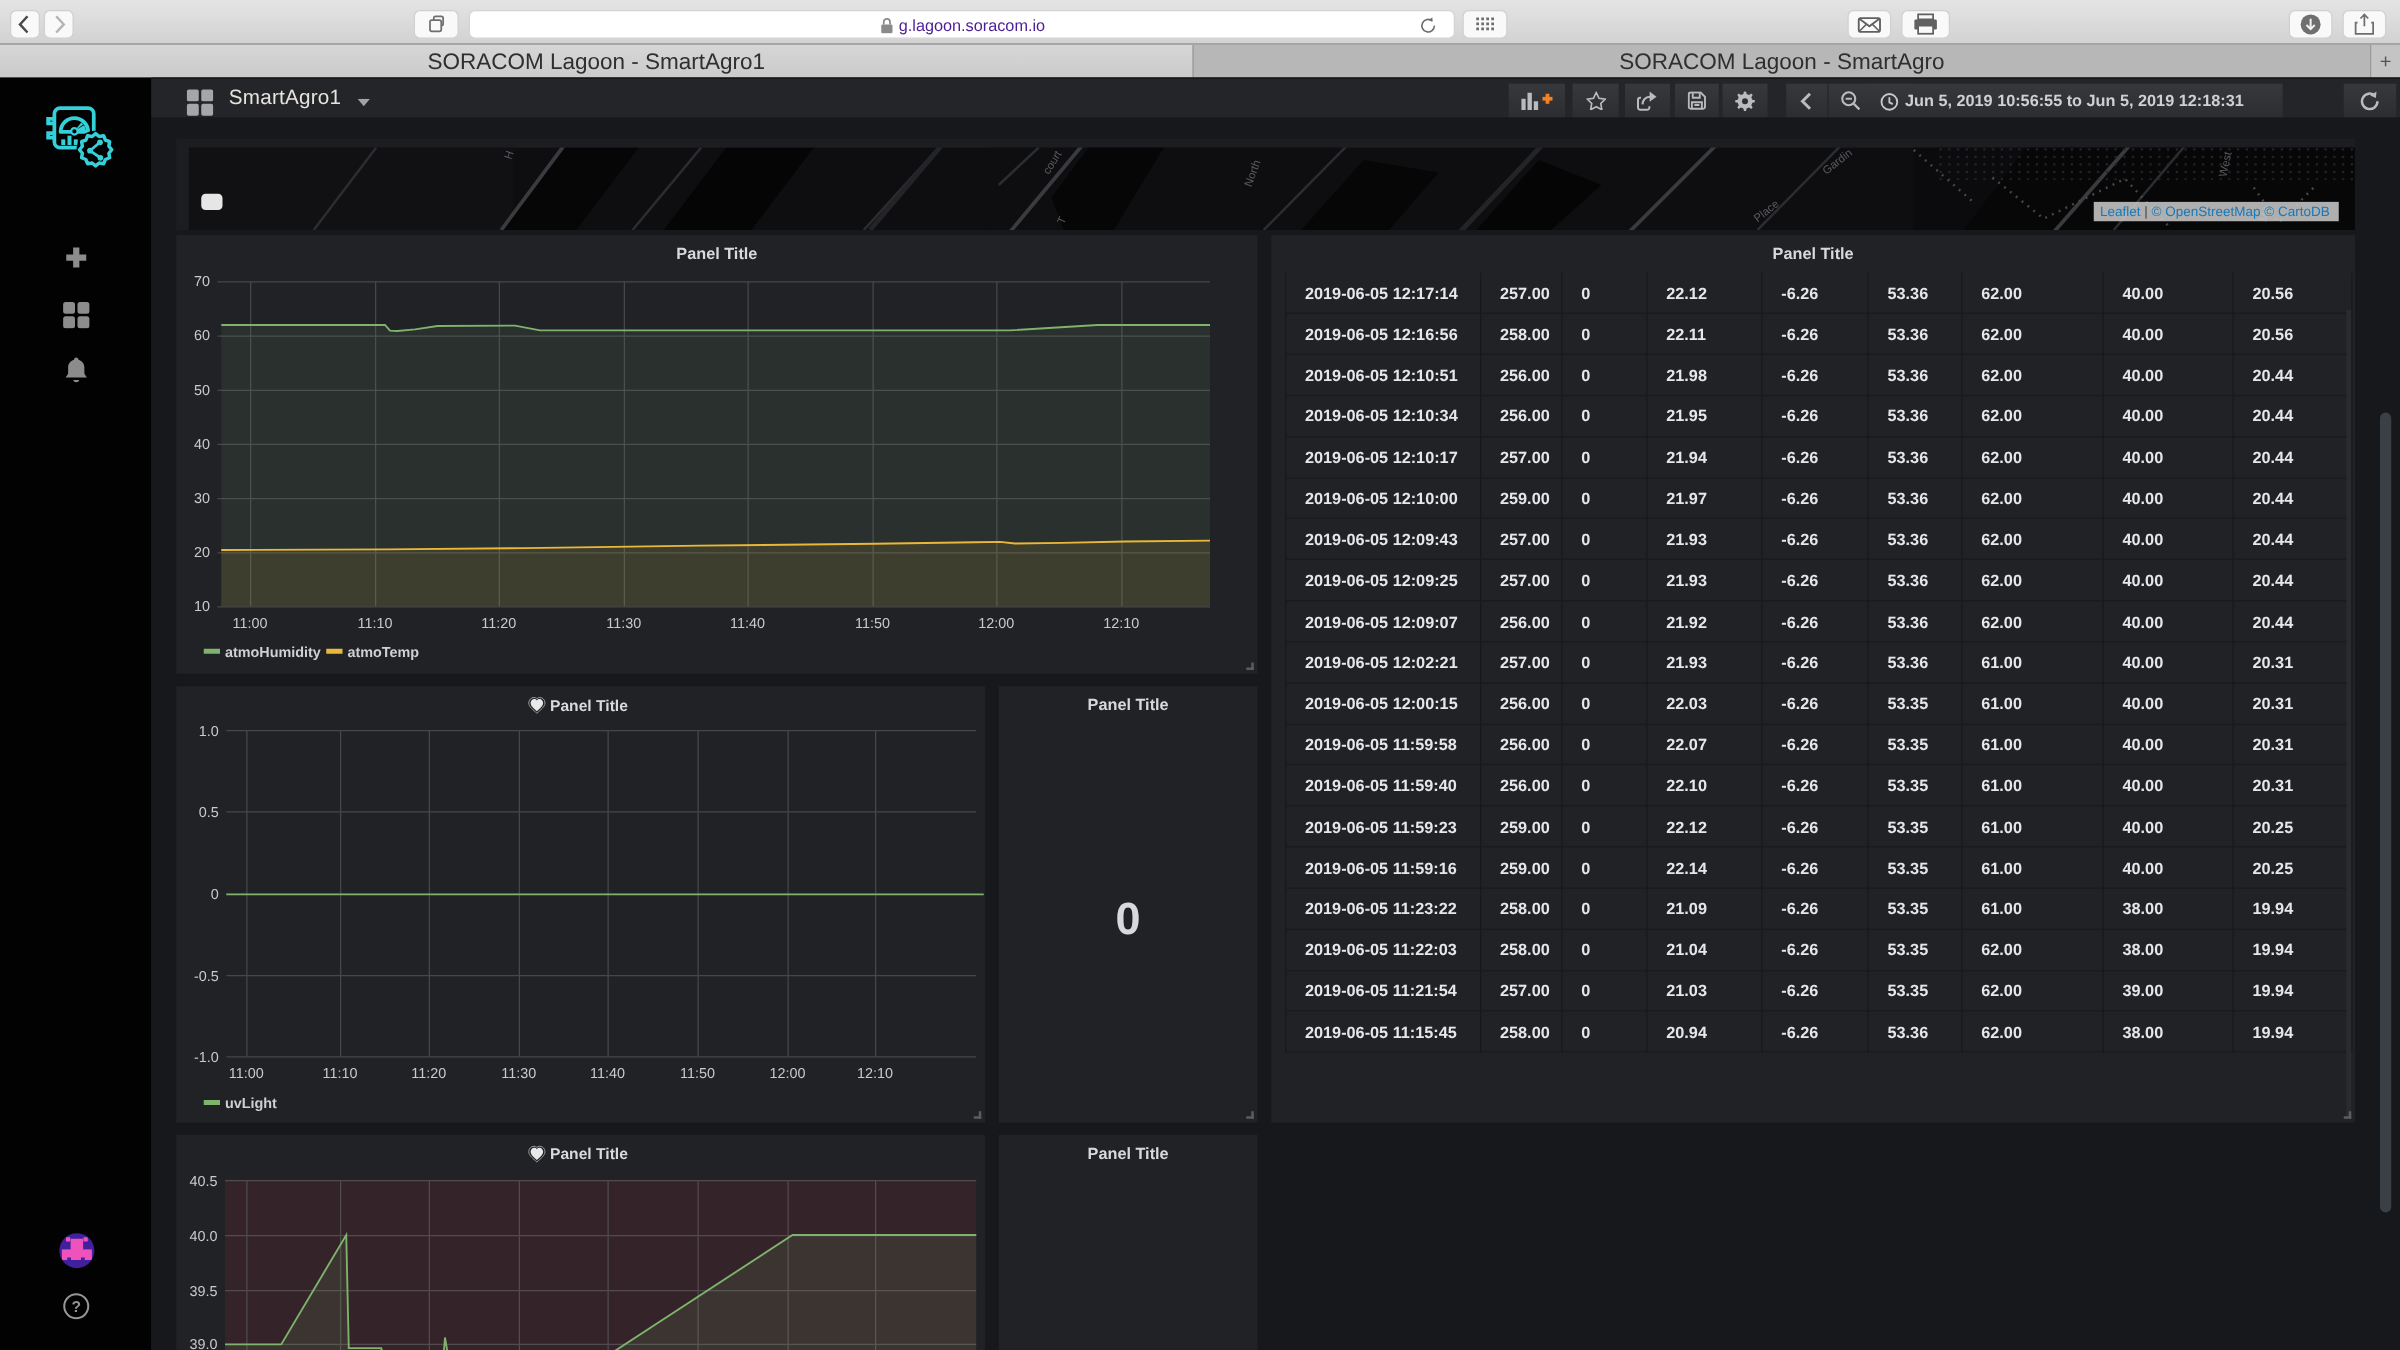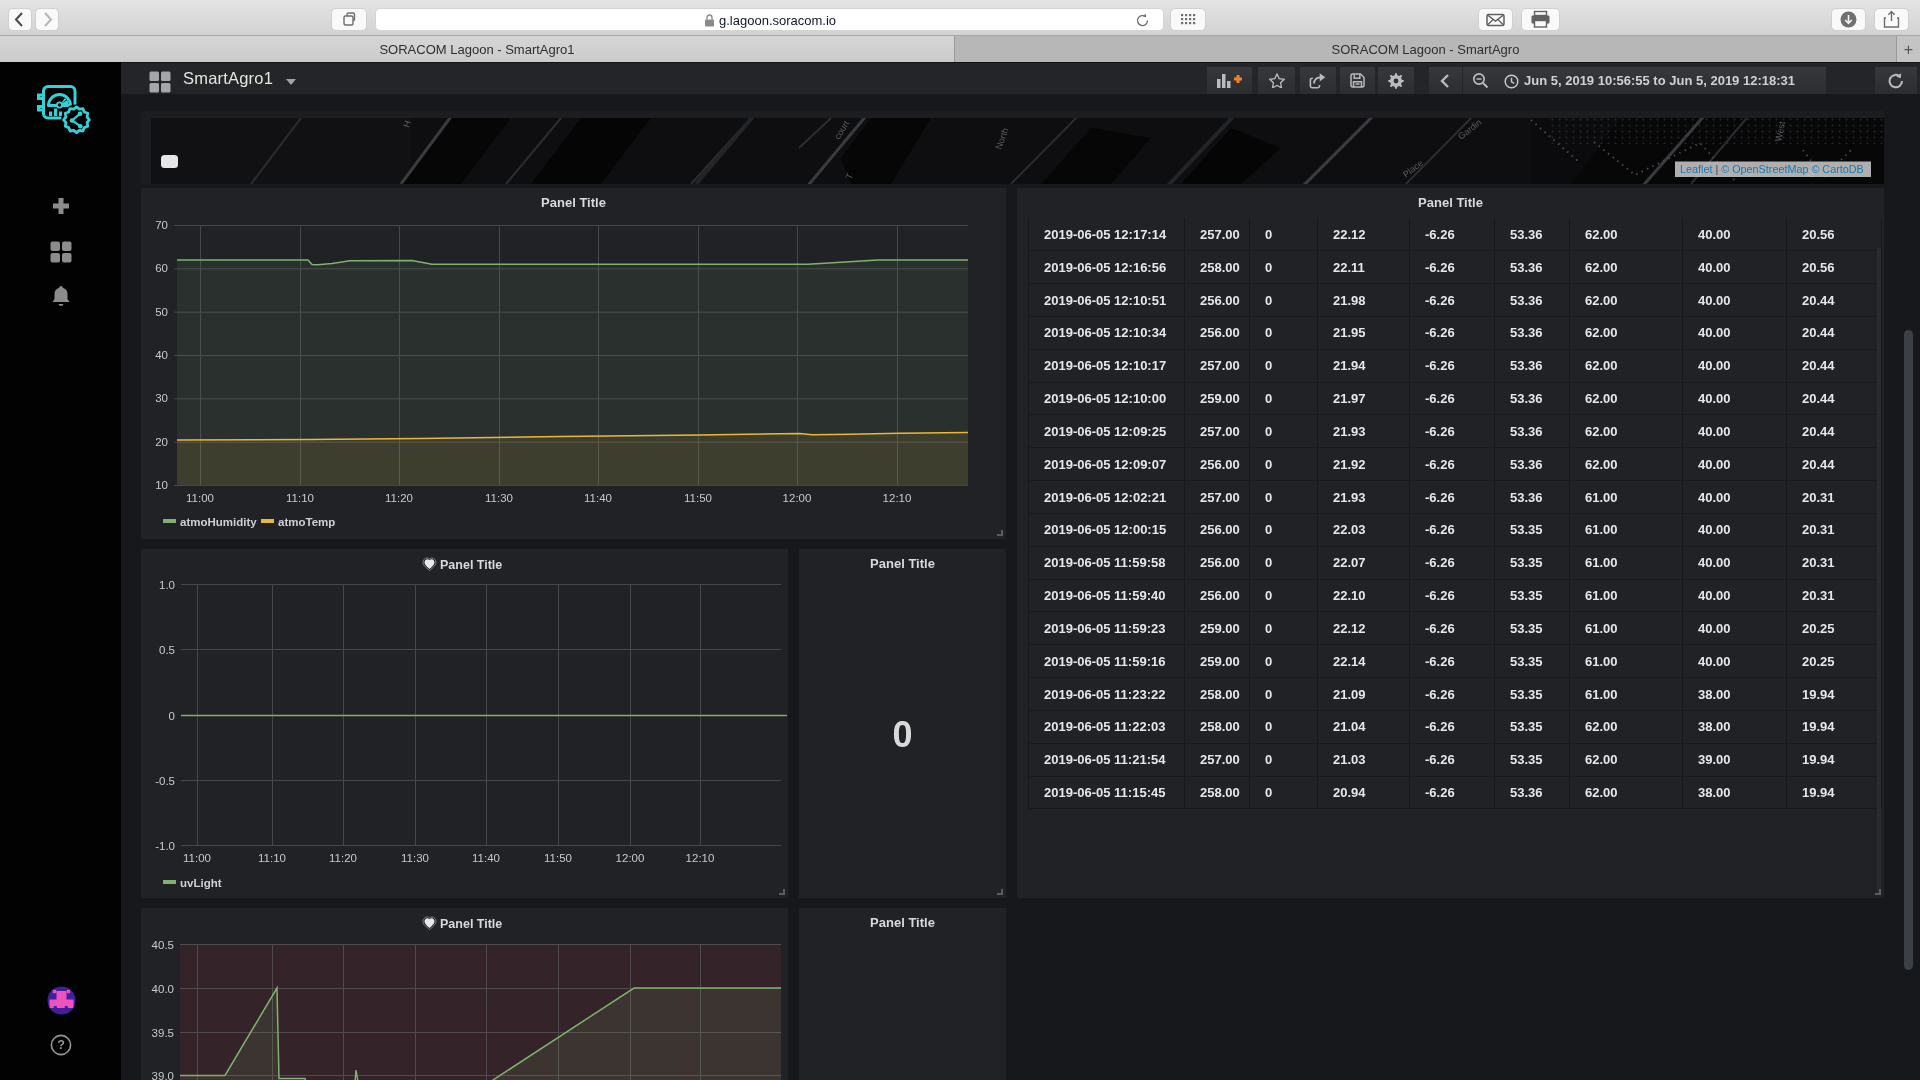--- a/index.html
+++ b/index.html
@@ -61,7 +61,7 @@
         <rect x="1" y="5.5" width="9" height="7" rx="1" fill="#8a8a8a"></rect>
         <path d="M3 5.5 V3.5 a2.5 2.5 0 0 1 5 0 V5.5" fill="none" stroke="#8a8a8a" stroke-width="1.4"></path>
       </svg>
-    <div class="abs" style="left:343px; top:0; height:22px; line-height:23px; font-size:13px; color:#0f172a;">g.lagoon.soracom.io</div>
+    <div class="abs" style="left:343px; top:0; height:22px; line-height:23px; font-size:13px; color:#4c1d95;">g.lagoon.soracom.io</div>
     <svg class="abs" style="right:13px; top:4px;" width="15" height="15" viewBox="0 0 15 15">
         <path d="M12.5 7.5 a5 5 0 1 1 -1.7 -3.7" fill="none" stroke="#6b6b6b" stroke-width="1.3"></path>
         <path d="M10.9 0.8 L11 4.1 L7.9 3.2 Z" fill="#6b6b6b"></path>

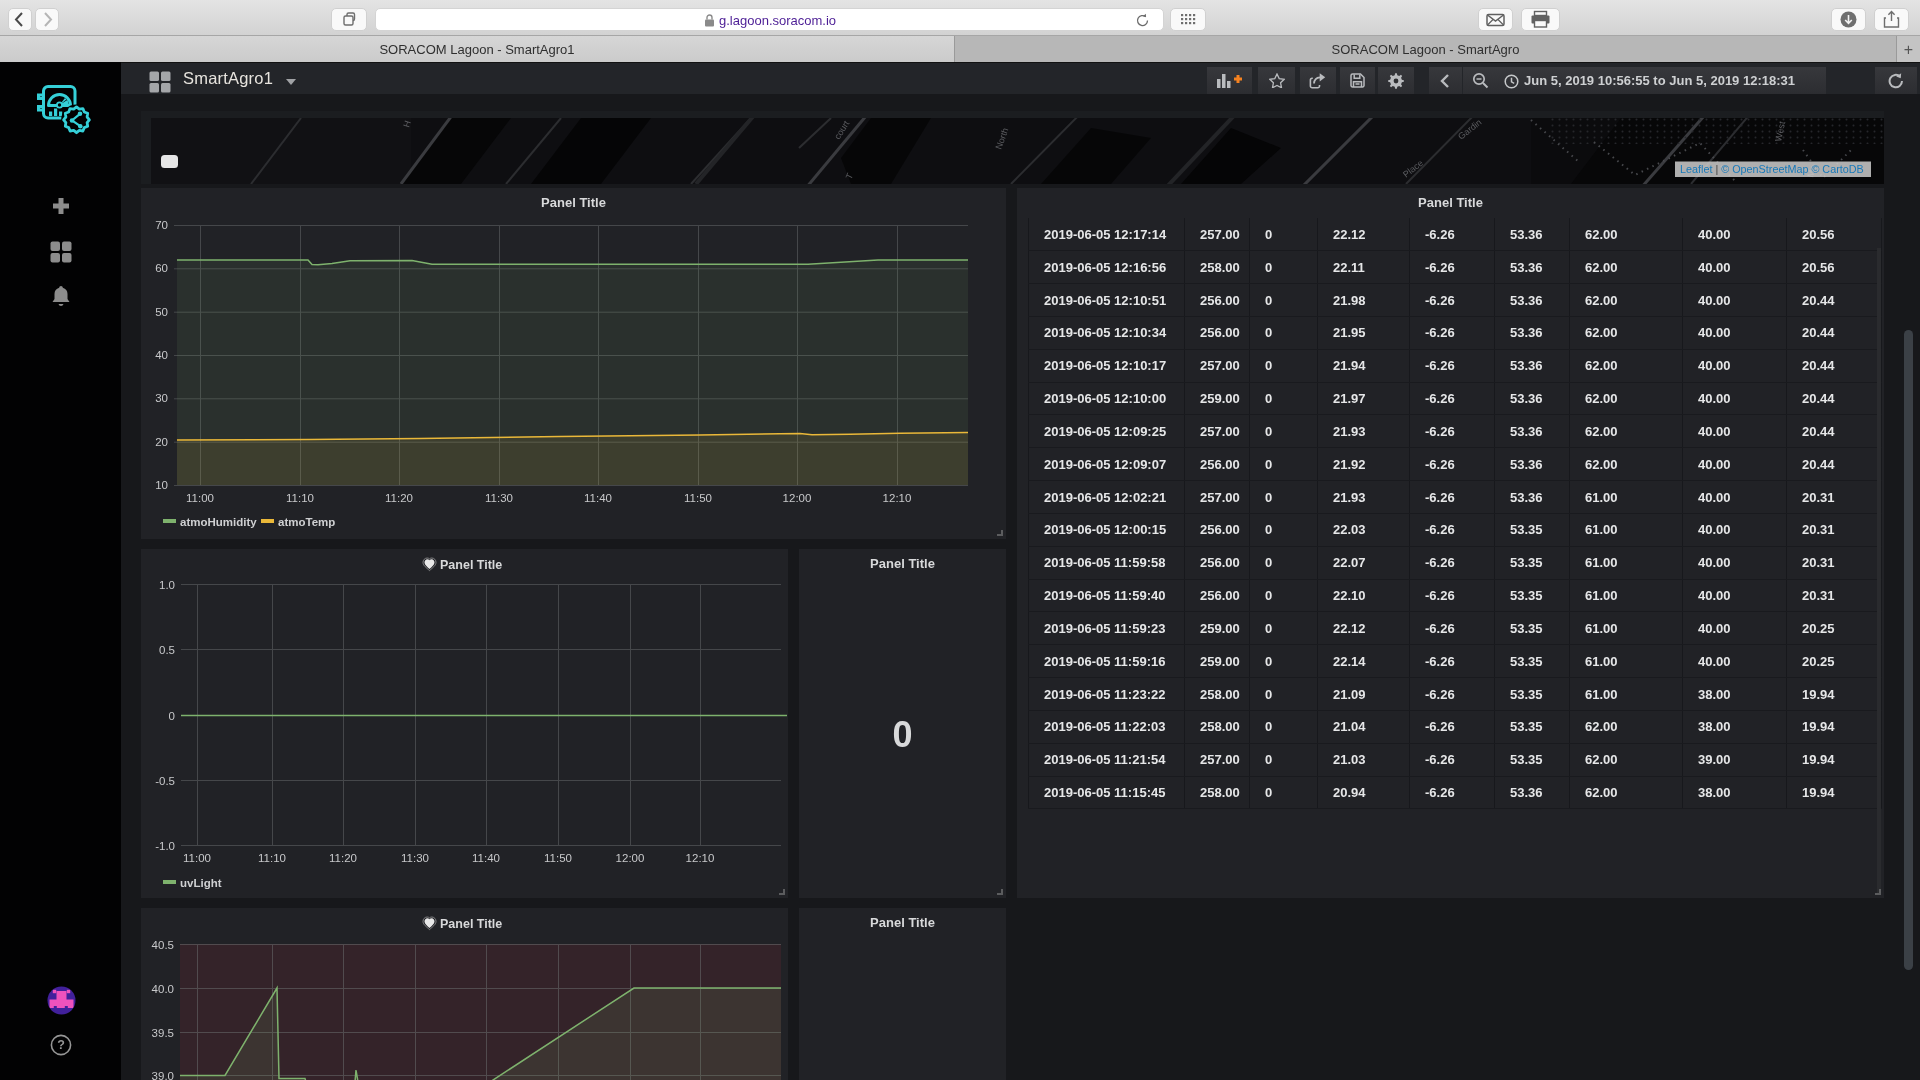--- a/index.html
+++ b/index.html
@@ -15,7 +15,7 @@
     background:#ffffff; border:1px solid #d4d4d4; border-radius:5px; }
   #tabbar { position:absolute; left:0; top:36px; width:1920px; height:26px;
     background:#c2c2c2; }
-  .tab { position:absolute; top:0; height:26px; font-size:13px; color:#2f2f2f;
+  .tab { position:absolute; top:0; height:26px; font-size:18px; color:#2f2f2f;
     text-align:center; line-height:27px; }
   
   #sidebar { position:absolute; left:0; top:62px; width:121px; height:1018px; background:#020203; }

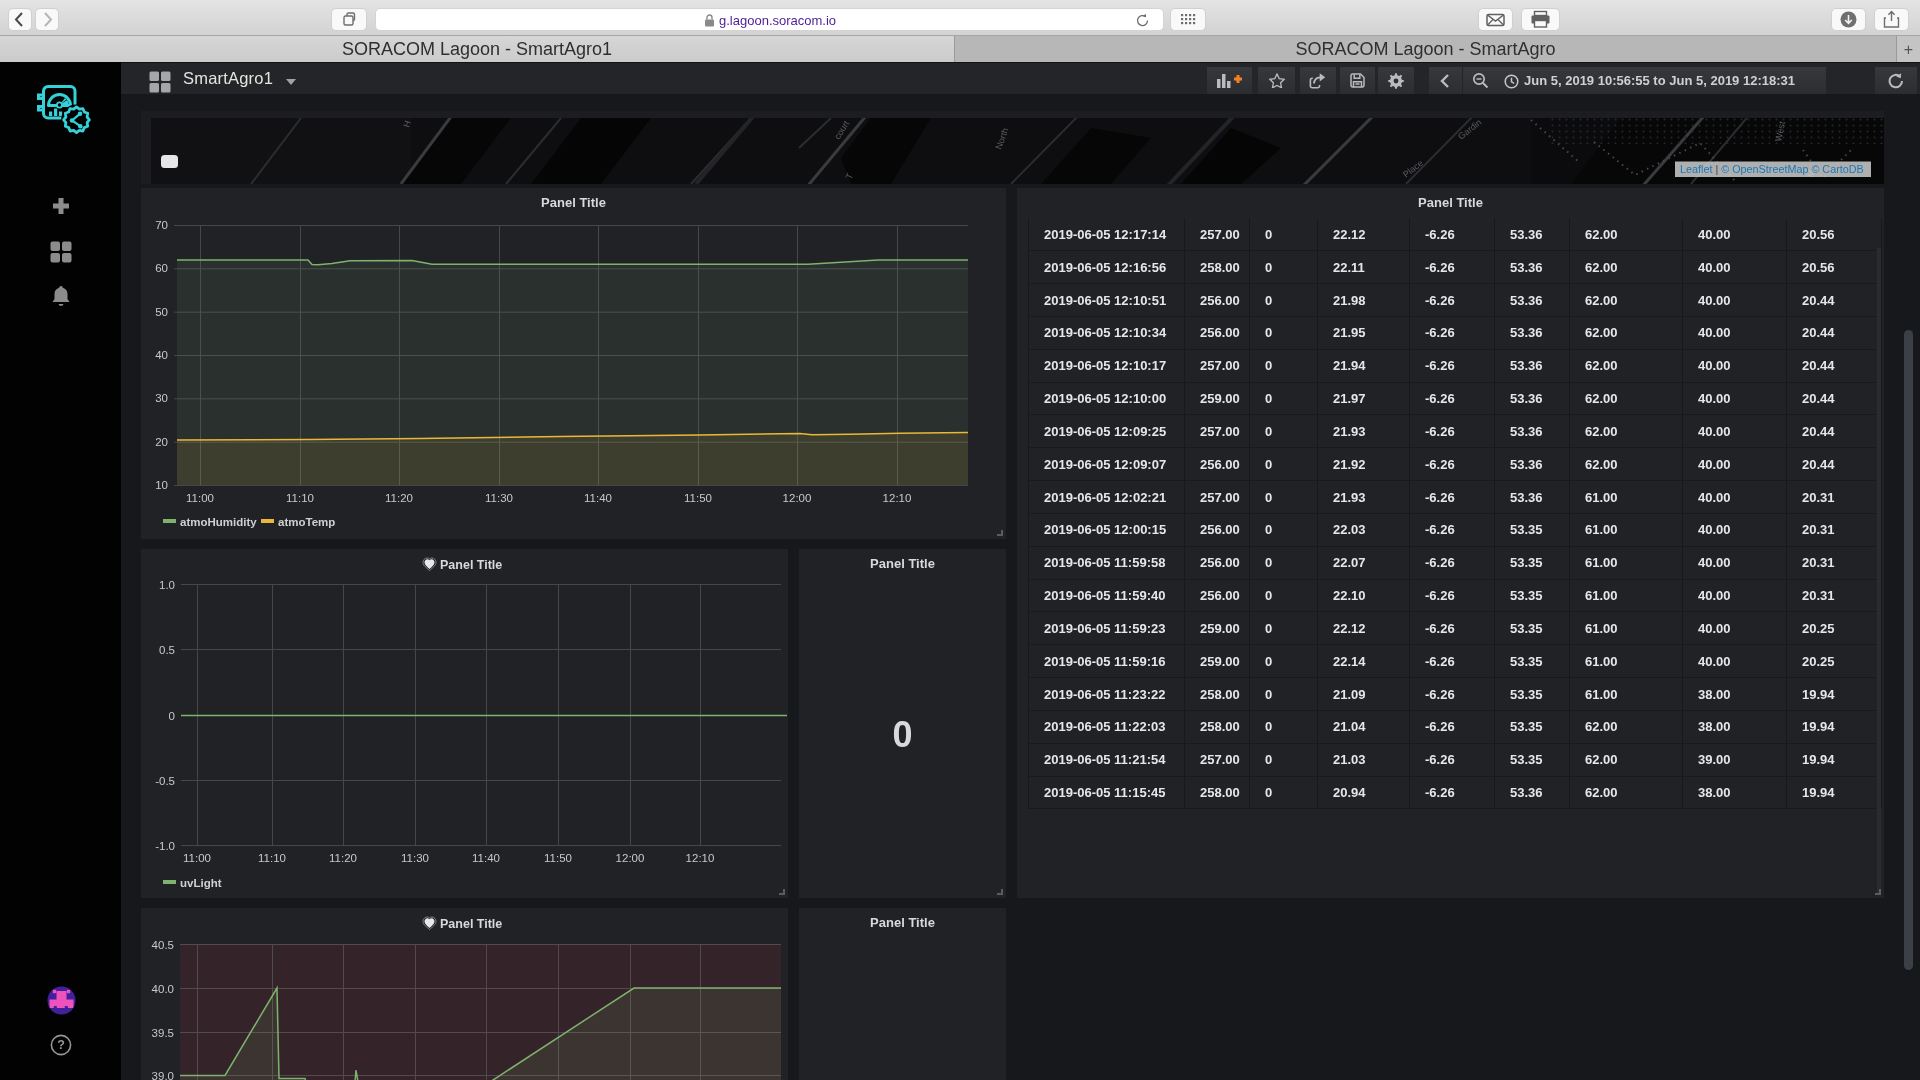--- a/index.html
+++ b/index.html
@@ -469,6 +469,17 @@
               <td>20.44</td>
             </tr>
         <tr>
+              <td>2019-06-05 12:09:43</td>
+              <td>257.00</td>
+              <td>0</td>
+              <td>21.93</td>
+              <td>-6.26</td>
+              <td>53.36</td>
+              <td>62.00</td>
+              <td>40.00</td>
+              <td>20.44</td>
+            </tr>
+        <tr>
               <td>2019-06-05 12:09:25</td>
               <td>257.00</td>
               <td>0</td>

